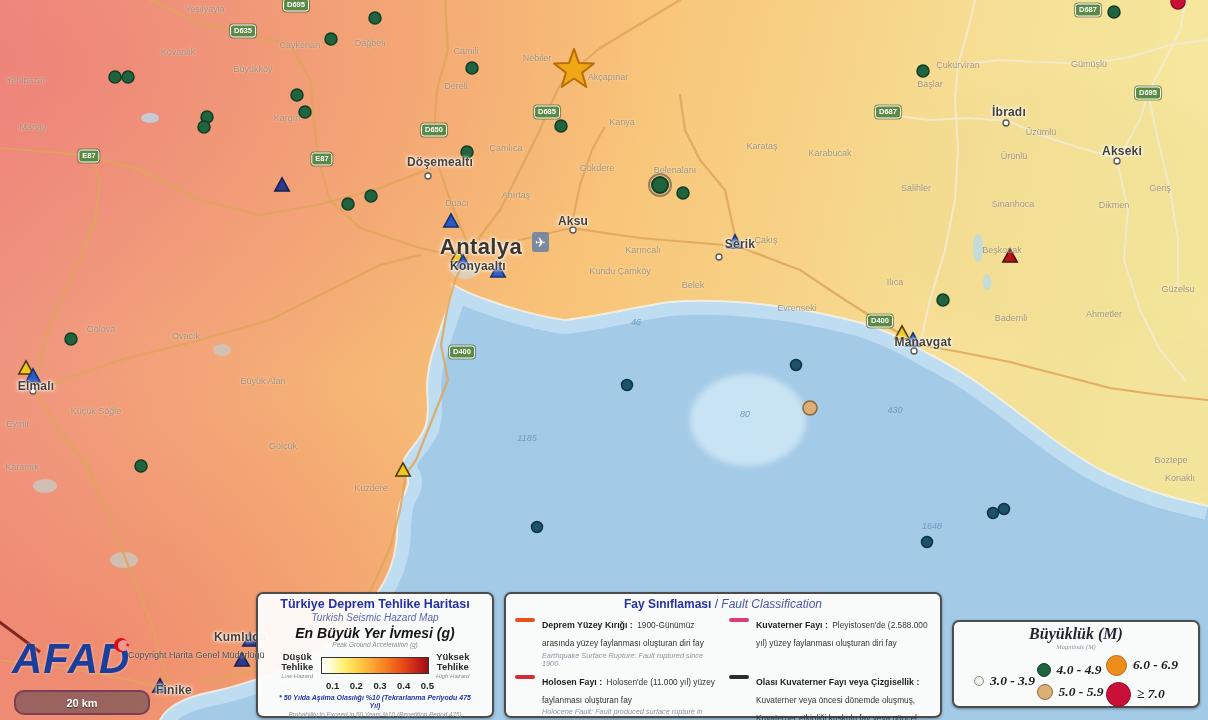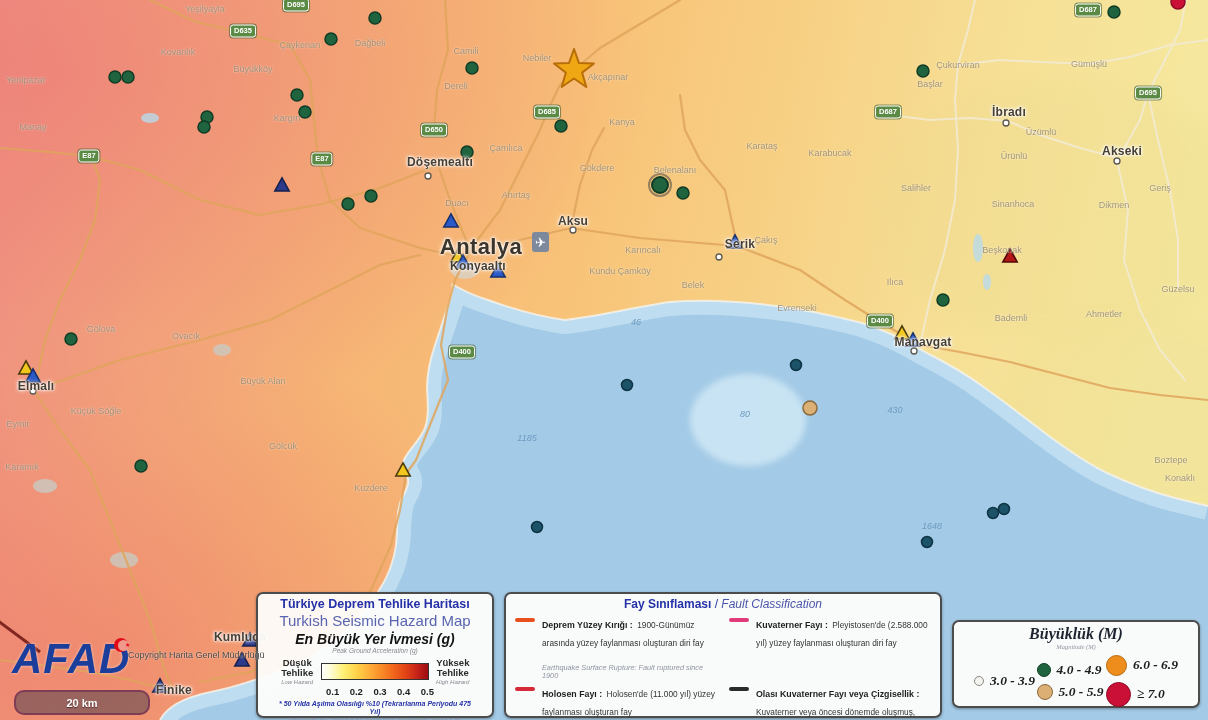--- a/index.html
+++ b/index.html
@@ -26,7 +26,7 @@
     border-radius:7px;box-shadow:0 1px 3px rgba(0,0,0,.35);box-sizing:border-box;}
   #legend-hazard{left:256px;top:592px;width:238px;height:126px;padding:4px 20px;text-align:center;}
   .lh-title{font-size:12.5px;font-weight:800;color:#2531a8;line-height:1.1;}
-  .lh-sub{font-size:15px;color:#5a64b0;line-height:1.2;}
+  .lh-sub{font-size:10px;font-style:italic;color:#5a64b0;line-height:1.2;}
   .lh-head{font-size:14px;font-weight:800;font-style:italic;color:#141414;margin-top:2px;line-height:1.1;}
   .lh-head-sub{font-size:6.5px;color:#8a8a92;font-style:italic;line-height:1.2;}
   .lh-bar-row{display:flex;align-items:center;justify-content:center;gap:5px;margin-top:3px;}

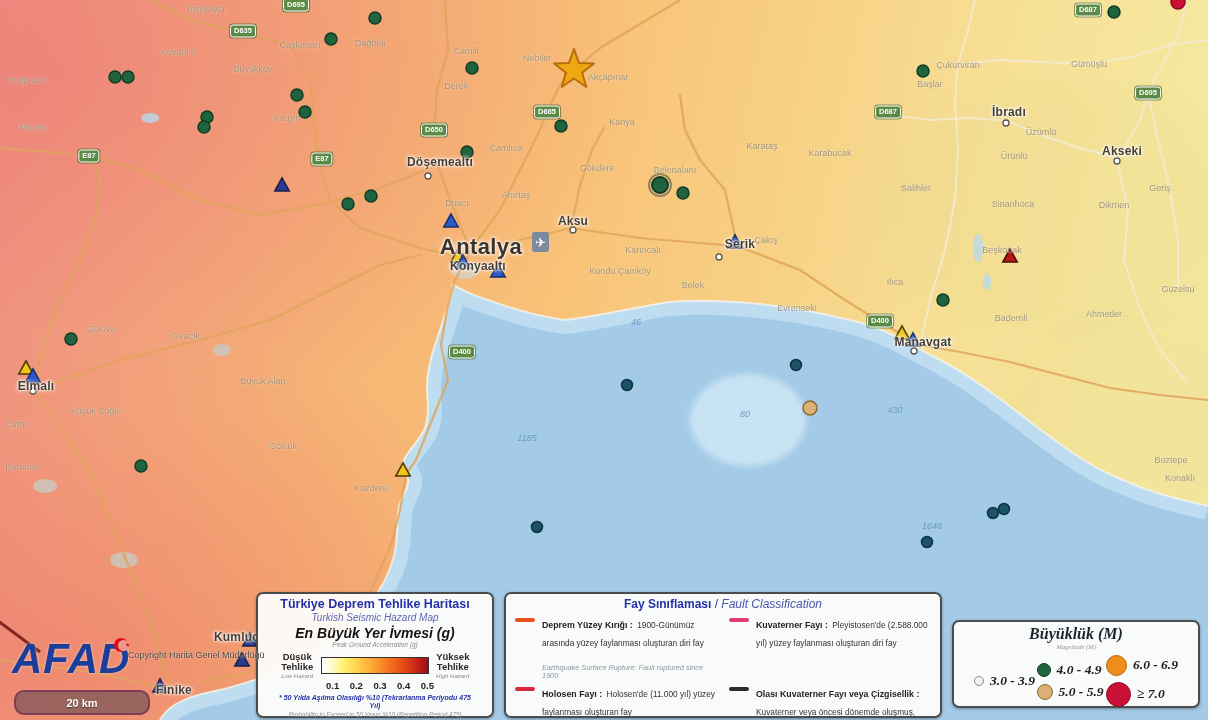--- a/index.html
+++ b/index.html
@@ -52,7 +52,7 @@
   .fault-dash{position:absolute;left:1px;top:4px;width:20px;height:4px;border-radius:2px;}
   .fname{font-size:8.8px;font-weight:800;color:#1d1d1d;}
   .fdesc{font-size:8.3px;color:#333;}
-  .fen{font-size:7.3px;font-style:italic;color:#9094a0;line-height:1.15;margin-top:13px;}
+  .fen{font-size:7.3px;font-style:italic;color:#9094a0;line-height:1.15;margin-top:1px;}
 
   #legend-mag{left:952px;top:620px;width:248px;height:88px;padding:4px 20px;
     font-family:"Liberation Serif",serif;}

